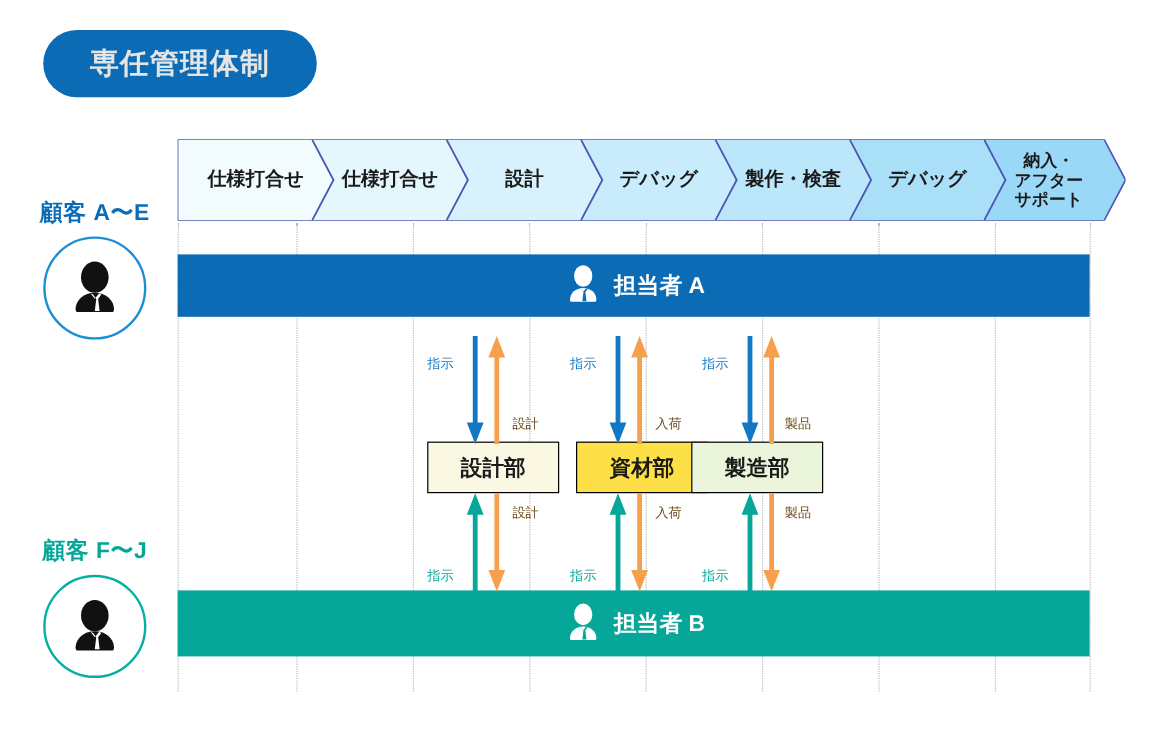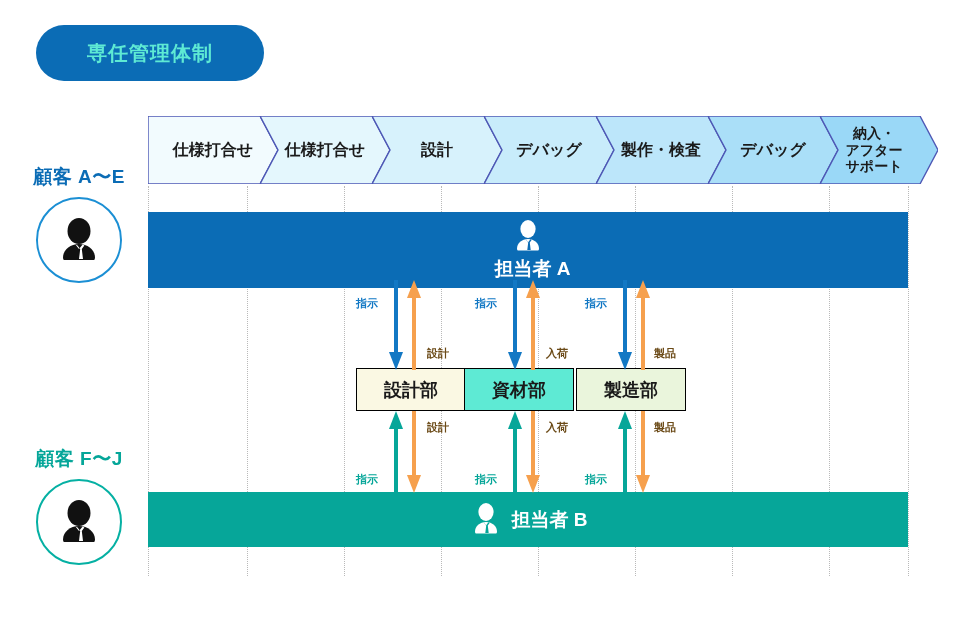--- a/index.html
+++ b/index.html
@@ -17,7 +17,7 @@
     display:flex;align-items:center;justify-content:center;
   }
   .title-pill span{
-    color:#5eead4;font-size:20px;font-weight:bold;letter-spacing:1px;
+    color:#e5e5e5;font-size:24px;font-weight:bold;letter-spacing:1px;
   }
 
   

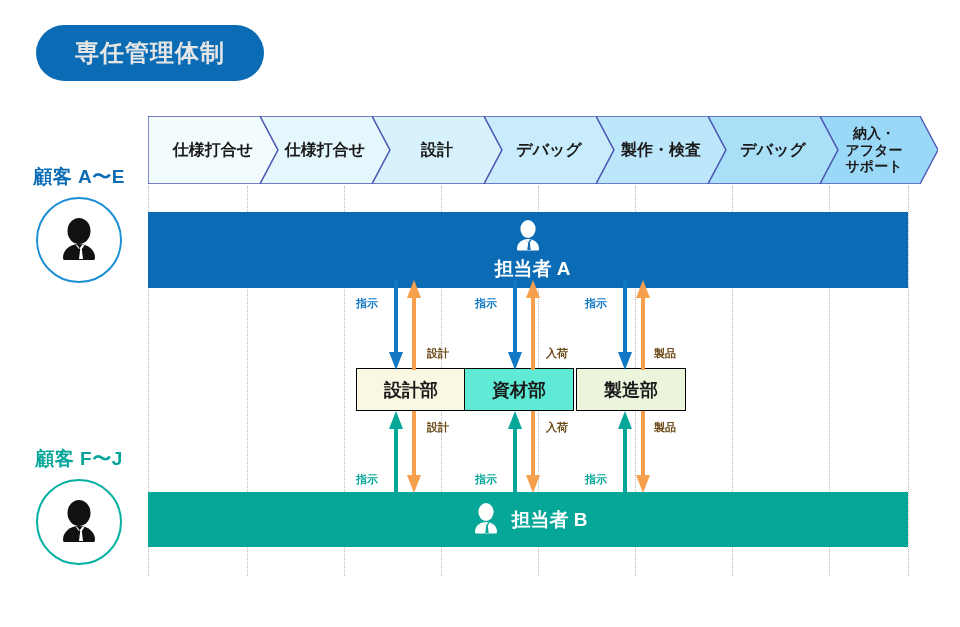--- a/index.html
+++ b/index.html
@@ -60,7 +60,7 @@
     display:flex;align-items:center;justify-content:center;
   }
   .staffbar .stxt{color:#fff;font-size:19px;font-weight:bold;margin-left:9px;}
-  .bar-a{top:212px;height:76px;background:#0b6cb5;flex-direction:column;}
+  .bar-a{top:212px;height:52px;background:#0b6cb5;}
   .bar-b{top:492px;height:55px;background:#06a699;}
 
   

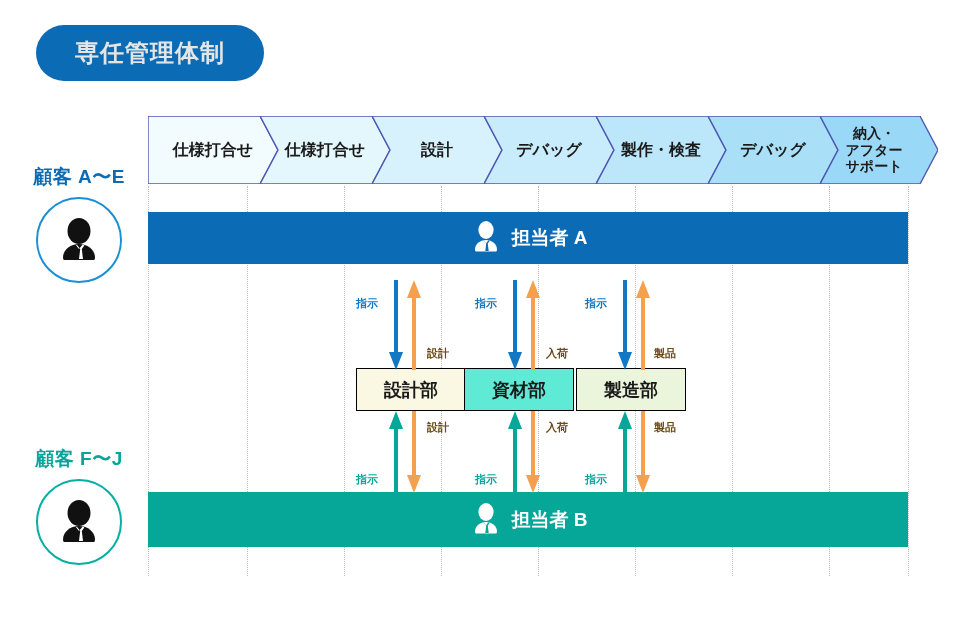--- a/index.html
+++ b/index.html
@@ -73,7 +73,7 @@
 
   
   .arrow{position:absolute;width:0;}
-  .alabel{position:absolute;font-size:11px;font-weight:bold;white-space:nowrap;}
+  .alabel{position:absolute;font-size:11px;font-weight:normal;white-space:nowrap;}
   .al-ins-top{color:#1278c4;}
   .al-ins-bot{color:#06a699;}
   .al-ret{color:#6b4a17;}

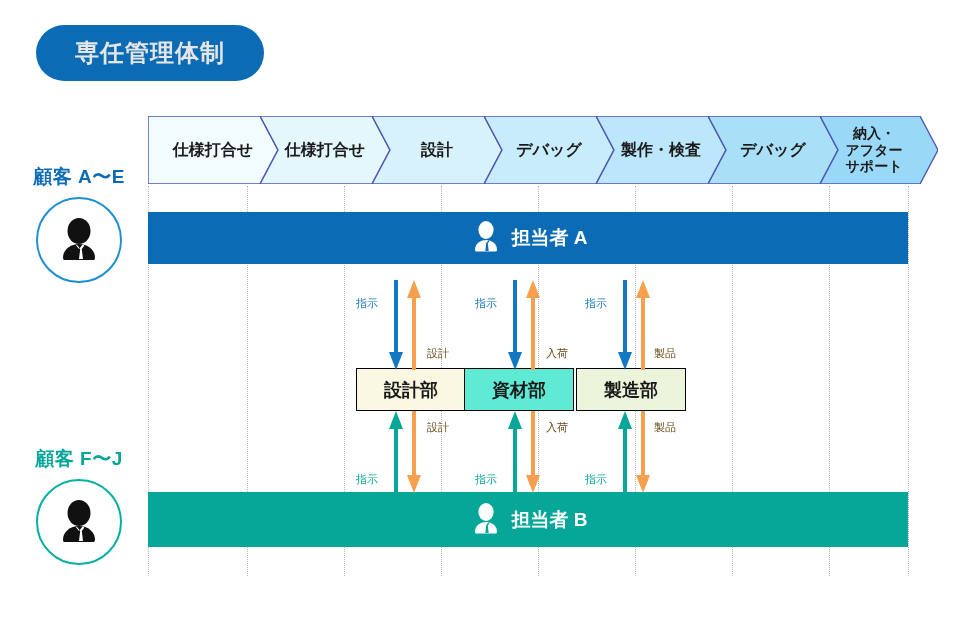--- a/index.html
+++ b/index.html
@@ -185,7 +185,7 @@
   </div>
 
   <div class="dept" style="left:356px;width:110px;background:#faf8e3">設計部</div>
-  <div class="dept" style="left:464px;width:110px;background:#5eead4">資材部</div>
+  <div class="dept" style="left:480px;width:110px;background:#fde047">資材部</div>
   <div class="dept" style="left:576px;width:110px;background:#eaf5dc">製造部</div>
 
   <svg class="arrow" style="left:386px;top:280px;width:20px;height:90px" viewBox="0 0 20 90">

